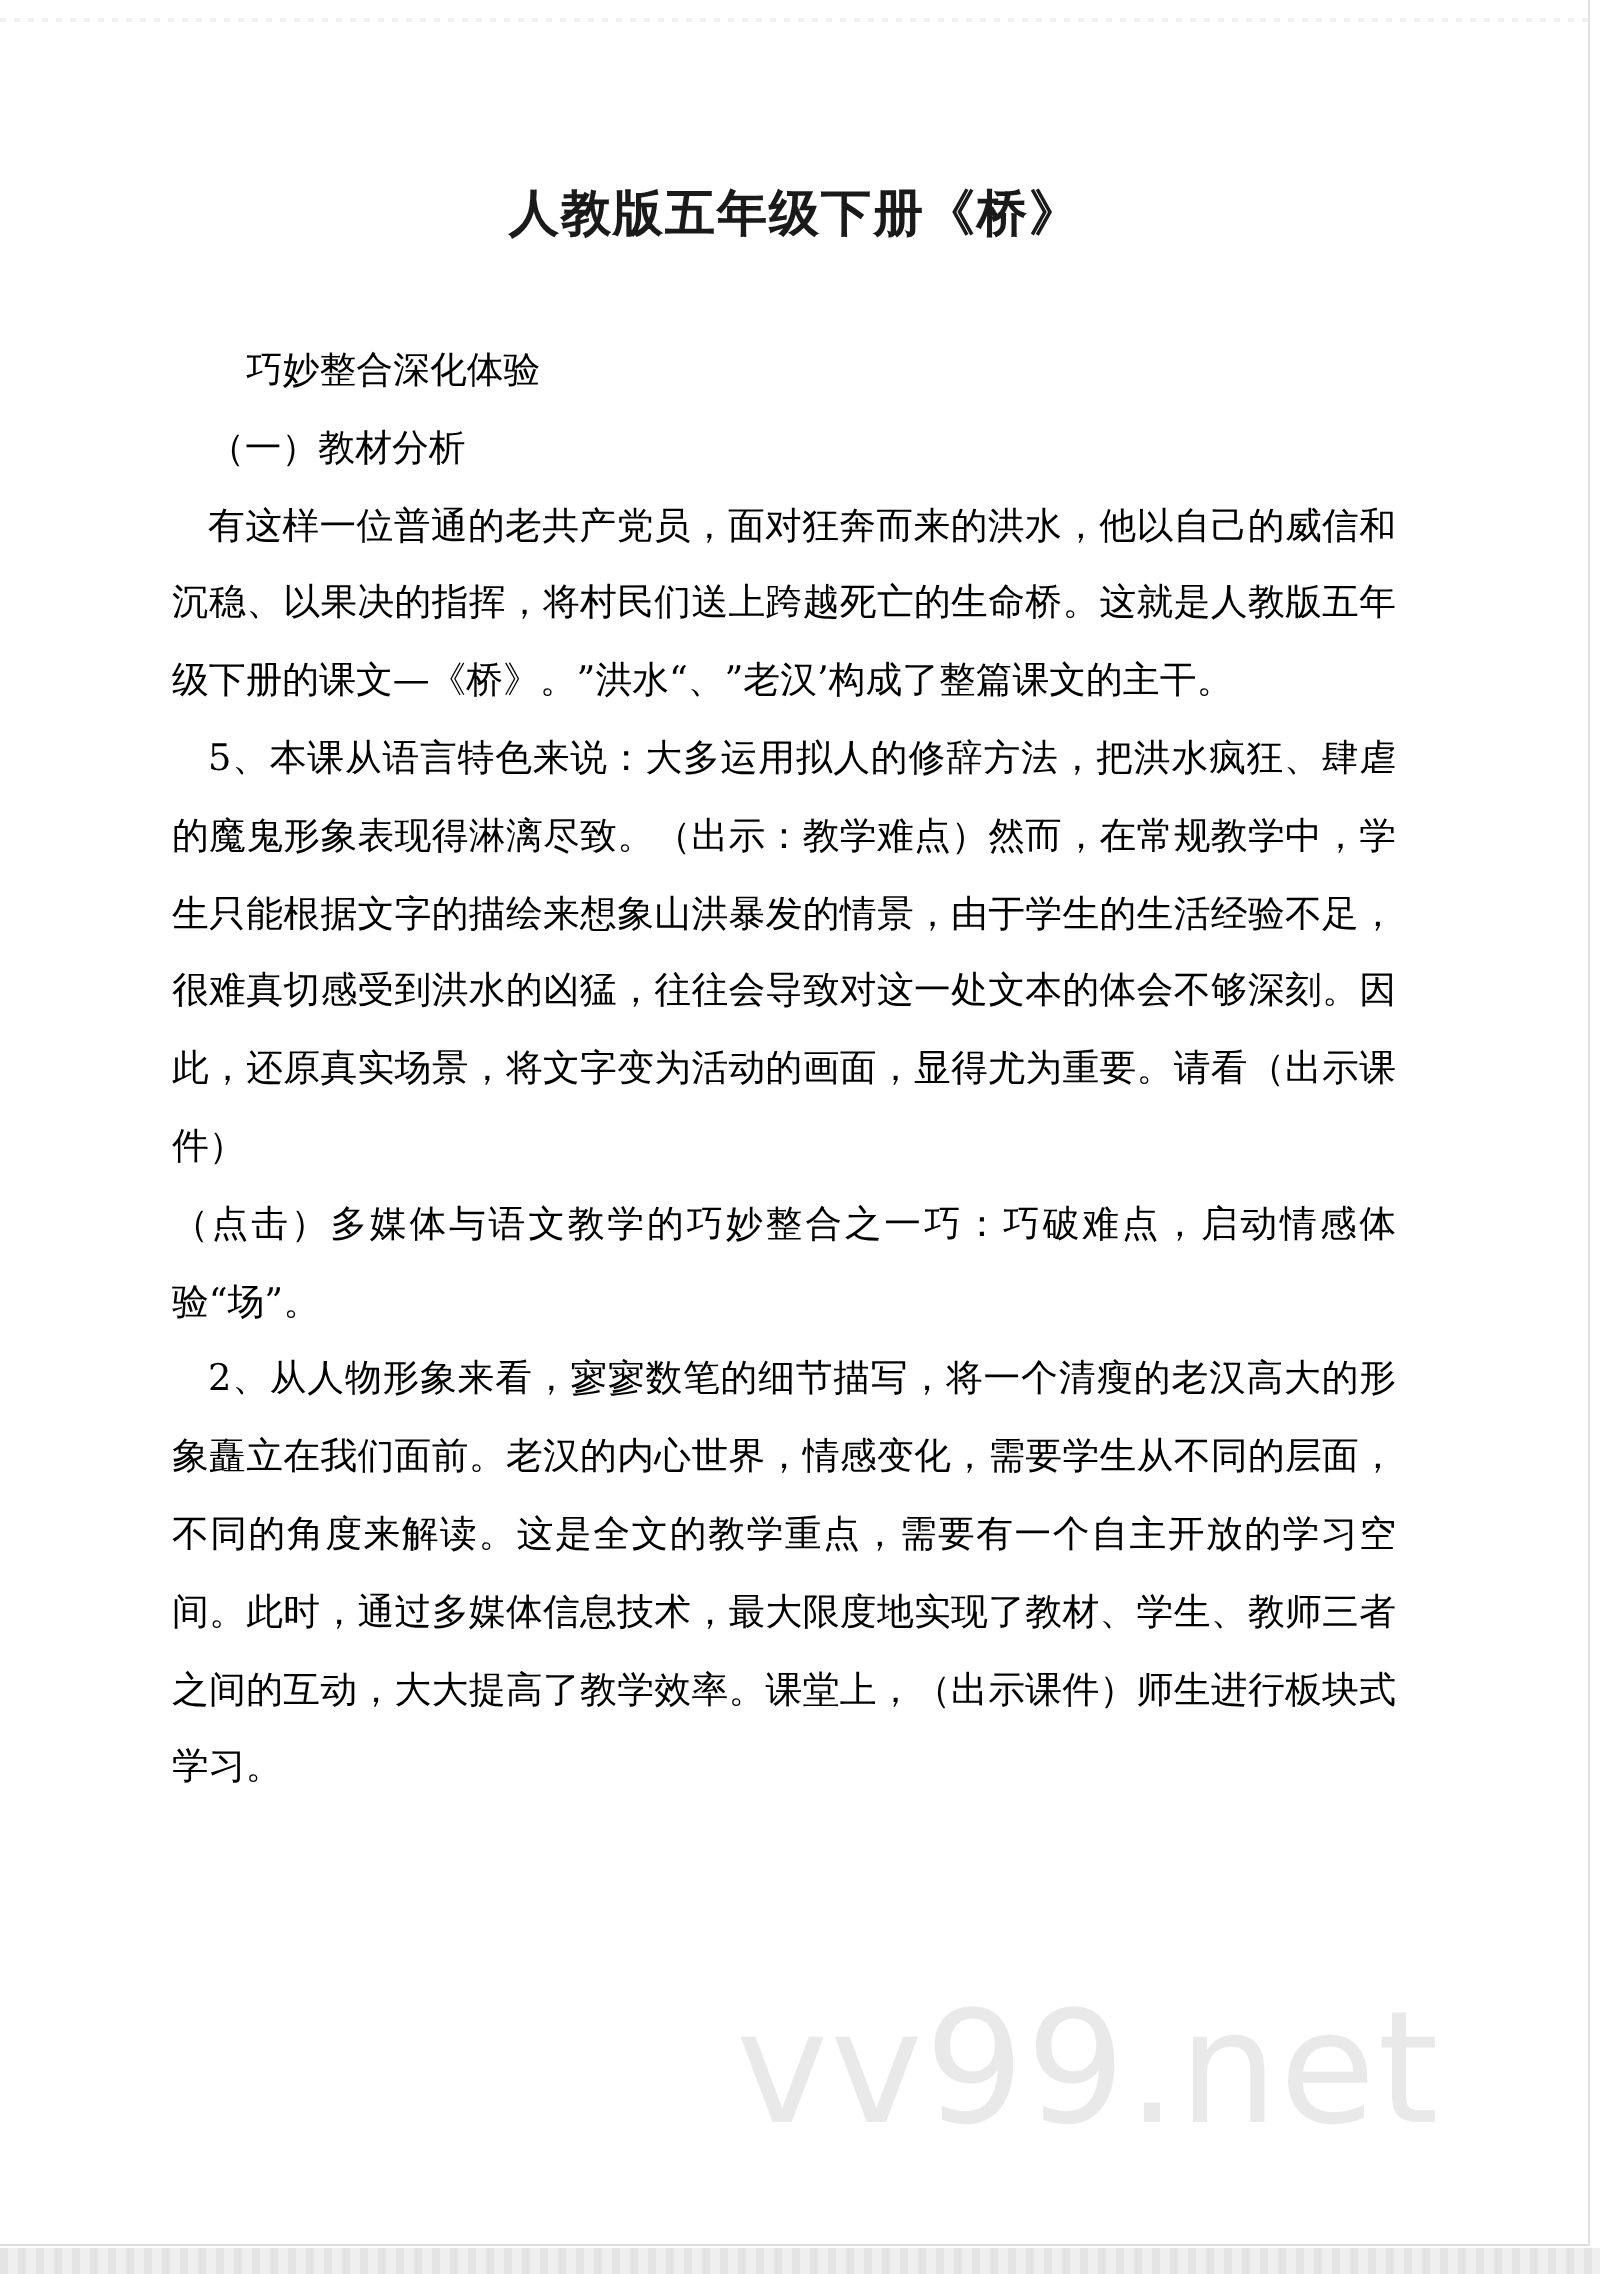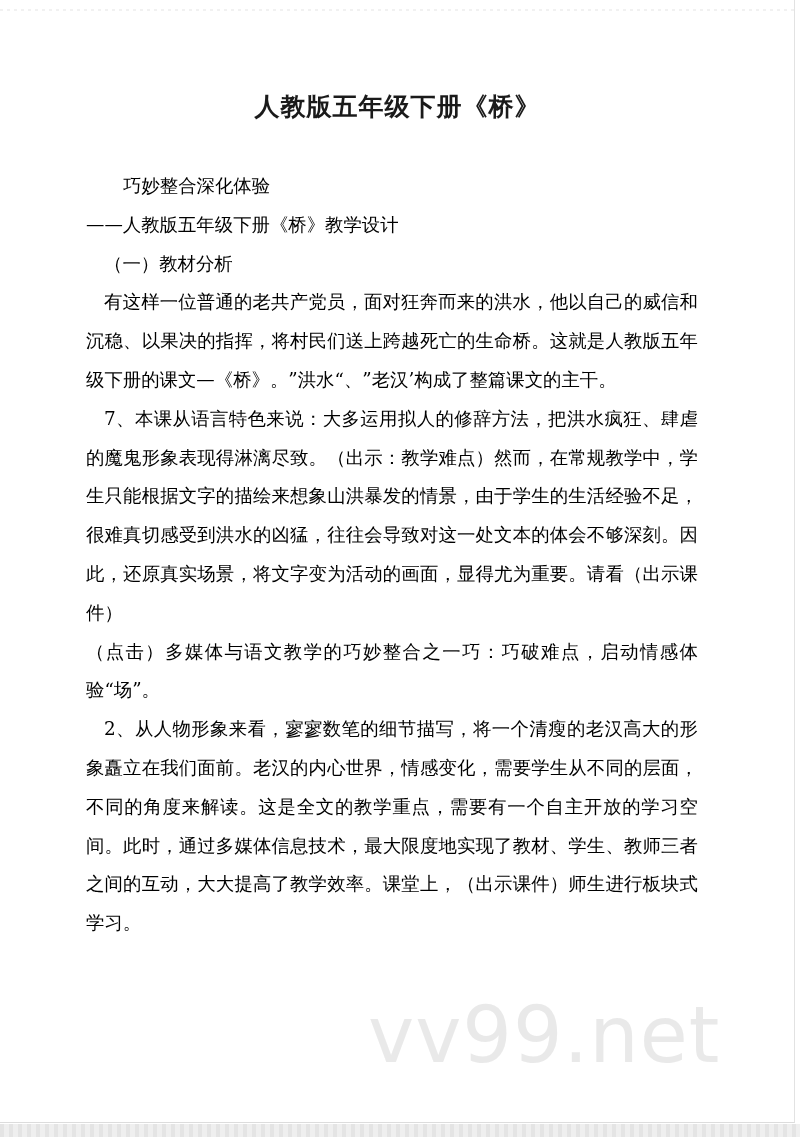--- a/index.html
+++ b/index.html
@@ -93,7 +93,6 @@
 
   <div class="body-text">
     <p class="indent-2">巧妙整合深化体验</p>
-    <p>——人教版五年级下册《桥》教学设计</p>
     <p class="indent-1">（一）教材分析</p>
     <p class="indent-1">有这样一位普通的老共产党员，面对狂奔而来的洪水，他以自己的威信和沉稳、以果决的指挥，将村民们送上跨越死亡的生命桥。这就是人教版五年级下册的课文—《桥》。”洪水“、”老汉’构成了整篇课文的主干。</p>
     <p class="indent-1">7、本课从语言特色来说：大多运用拟人的修辞方法，把洪水疯狂、肆虐的魔鬼形象表现得淋漓尽致。（出示：教学难点）然而，在常规教学中，学生只能根据文字的描绘来想象山洪暴发的情景，由于学生的生活经验不足，很难真切感受到洪水的凶猛，往往会导致对这一处文本的体会不够深刻。因此，还原真实场景，将文字变为活动的画面，显得尤为重要。请看（出示课件）</p>

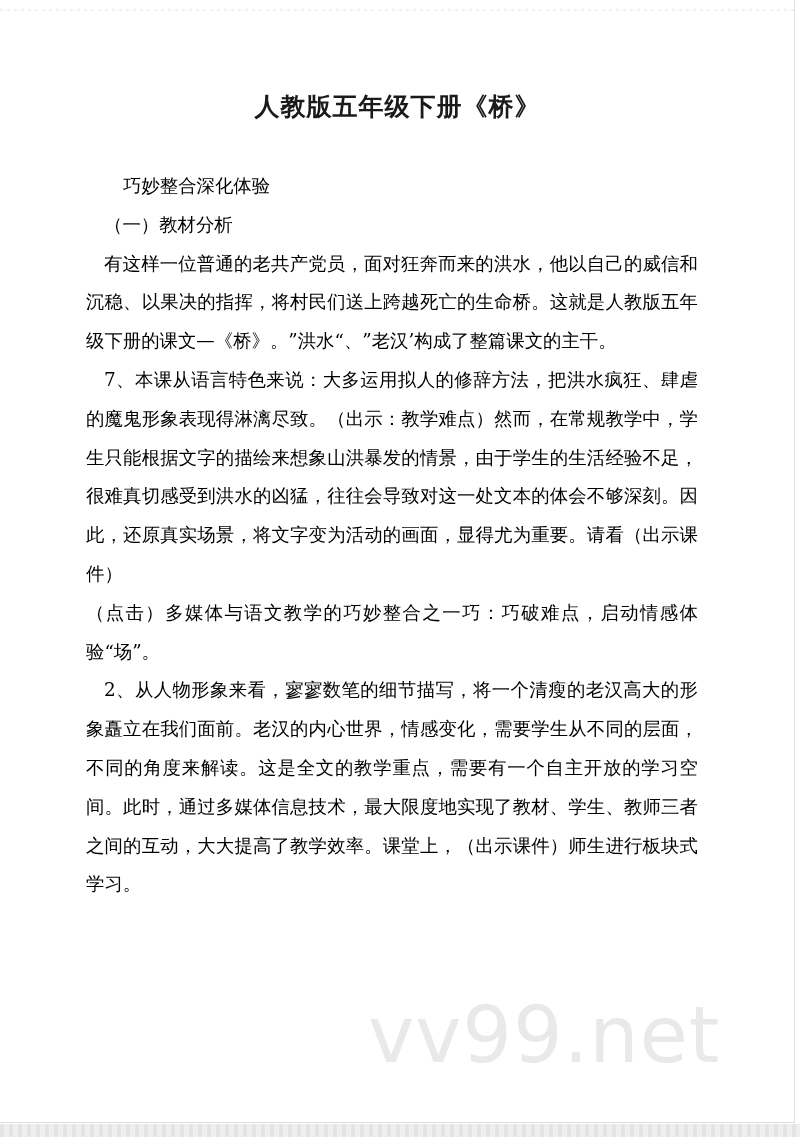--- a/index.html
+++ b/index.html
@@ -95,7 +95,7 @@
     <p class="indent-2">巧妙整合深化体验</p>
     <p class="indent-1">（一）教材分析</p>
     <p class="indent-1">有这样一位普通的老共产党员，面对狂奔而来的洪水，他以自己的威信和沉稳、以果决的指挥，将村民们送上跨越死亡的生命桥。这就是人教版五年级下册的课文—《桥》。”洪水“、”老汉’构成了整篇课文的主干。</p>
-    <p class="indent-1">7、本课从语言特色来说：大多运用拟人的修辞方法，把洪水疯狂、肆虐的魔鬼形象表现得淋漓尽致。（出示：教学难点）然而，在常规教学中，学生只能根据文字的描绘来想象山洪暴发的情景，由于学生的生活经验不足，很难真切感受到洪水的凶猛，往往会导致对这一处文本的体会不够深刻。因此，还原真实场景，将文字变为活动的画面，显得尤为重要。请看（出示课件）</p>
+    <p class="indent-1">5、本课从语言特色来说：大多运用拟人的修辞方法，把洪水疯狂、肆虐的魔鬼形象表现得淋漓尽致。（出示：教学难点）然而，在常规教学中，学生只能根据文字的描绘来想象山洪暴发的情景，由于学生的生活经验不足，很难真切感受到洪水的凶猛，往往会导致对这一处文本的体会不够深刻。因此，还原真实场景，将文字变为活动的画面，显得尤为重要。请看（出示课件）</p>
     <p>（点击）多媒体与语文教学的巧妙整合之一巧：巧破难点，启动情感体验“场”。</p>
     <p class="indent-1">2、从人物形象来看，寥寥数笔的细节描写，将一个清瘦的老汉高大的形象矗立在我们面前。老汉的内心世界，情感变化，需要学生从不同的层面，不同的角度来解读。这是全文的教学重点，需要有一个自主开放的学习空间。此时，通过多媒体信息技术，最大限度地实现了教材、学生、教师三者之间的互动，大大提高了教学效率。课堂上，（出示课件）师生进行板块式学习。</p>
   </div>

